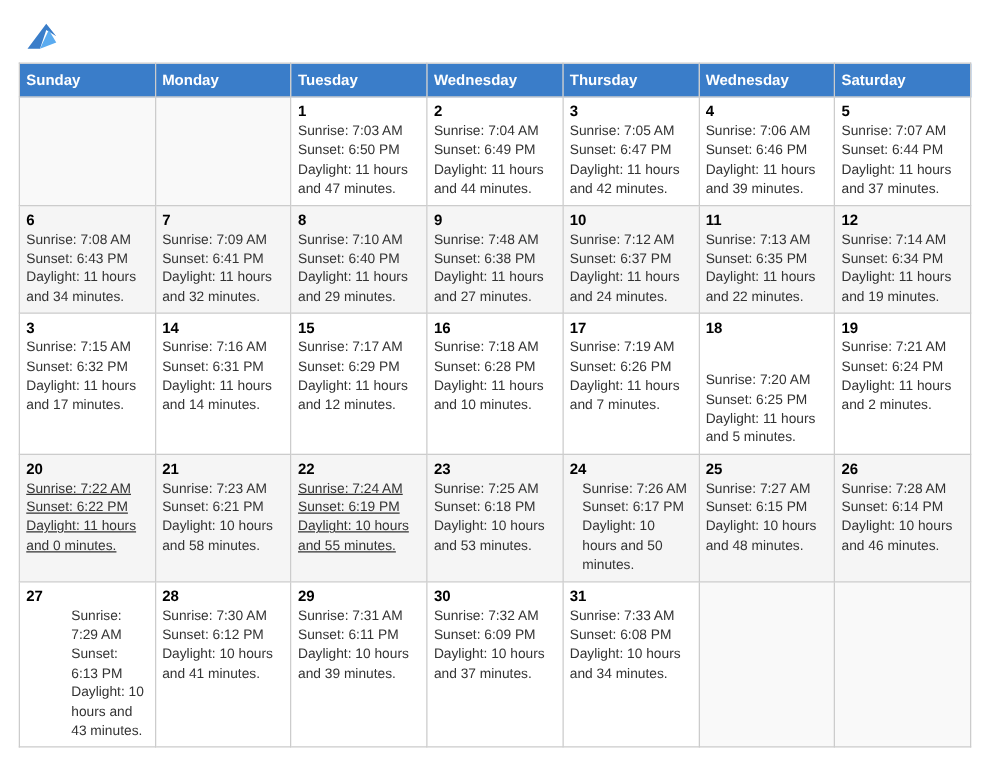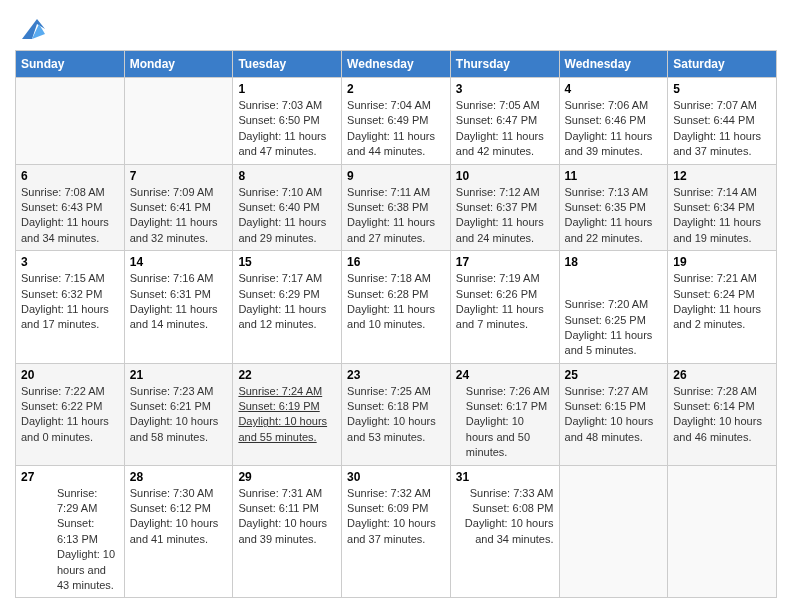--- a/index.html
+++ b/index.html
@@ -181,7 +181,7 @@
         </td>
         <td>
           <span class="day-num">9</span>
-          <div class="day-info" style="white-space: pre-line;">Sunrise: 7:11 AM
+          <div class="day-info" style="white-space: pre-line;">Sunrise: 7:48 AM
 Sunset: 6:38 PM
 Daylight: 11 hours and 27 minutes.</div>
         </td>

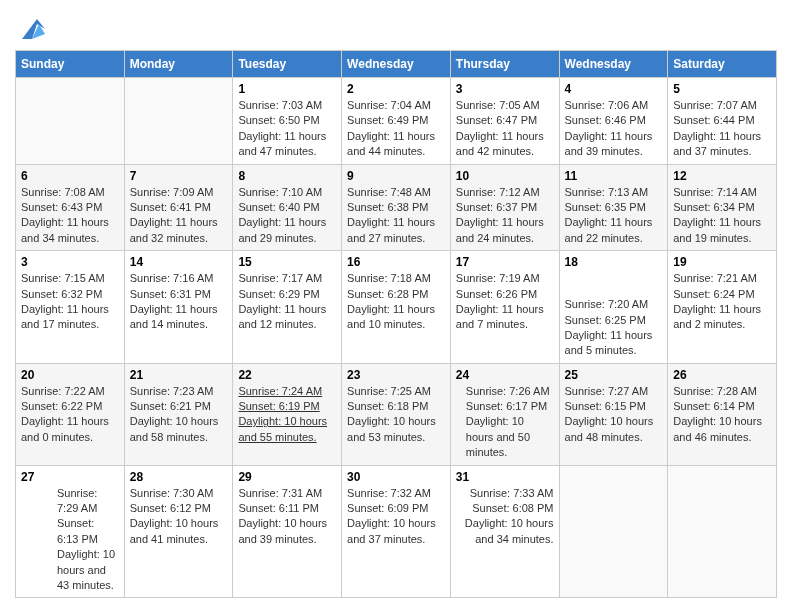--- a/index.html
+++ b/index.html
@@ -251,7 +251,7 @@
       <tr>
         <td>
           <span class="day-num">20</span>
-          <div class="day-info" style="white-space: pre-line;">Sunrise: 7:22 AM
+          <div class="day-info" style="white-space: pre-line; text-decoration: underline;">Sunrise: 7:22 AM
 Sunset: 6:22 PM
 Daylight: 11 hours and 0 minutes.</div>
         </td>

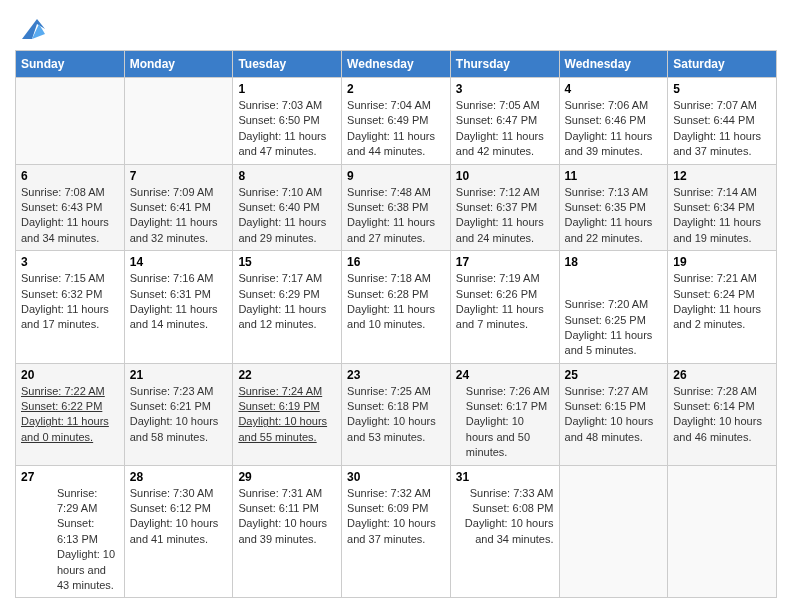--- a/index.html
+++ b/index.html
@@ -319,7 +319,7 @@
         </td>
         <td>
           <span class="day-num">31</span>
-          <div class="day-info" style="white-space: pre-line; text-align: right;">Sunrise: 7:33 AM
+          <div class="day-info" style="white-space: pre-line;">Sunrise: 7:33 AM
 Sunset: 6:08 PM
 Daylight: 10 hours and 34 minutes.</div>
         </td>

